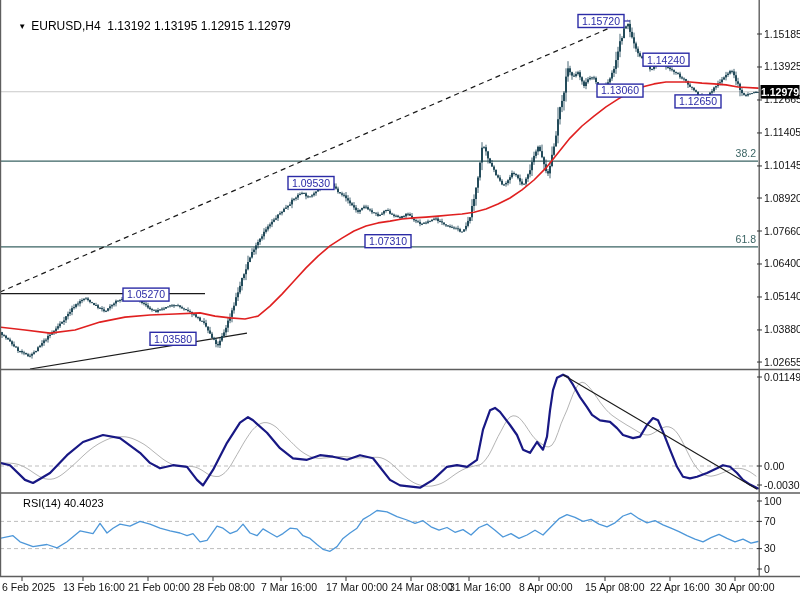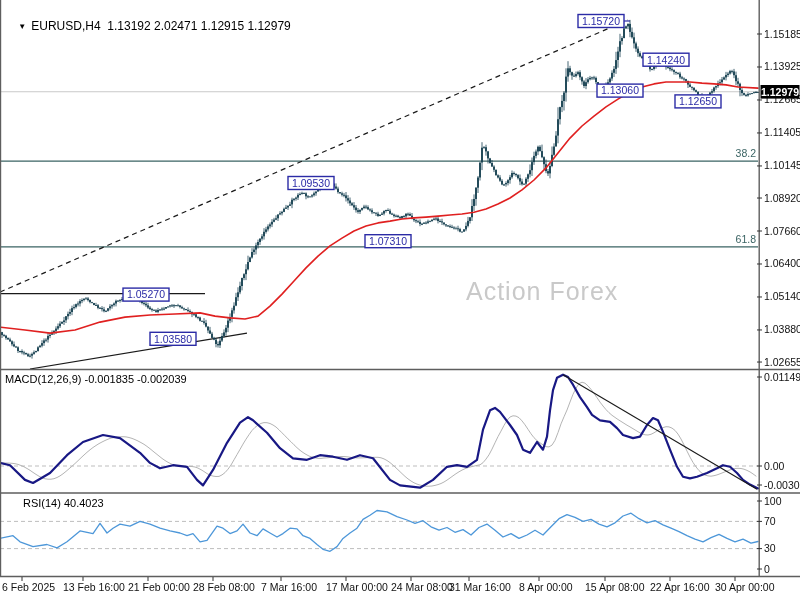--- a/index.html
+++ b/index.html
@@ -925,7 +925,7 @@
     </svg>
 
   <div class="titlebar">
-    <span class="arrow">▼</span><span>EURUSD,H4  1.13192 2.02471 1.12915 1.12979</span>
+    <span class="arrow">▼</span><span>EURUSD,H4  1.13192 1.13195 1.12915 1.12979</span>
   </div>
 
   <div class="watermark">Action Forex</div>

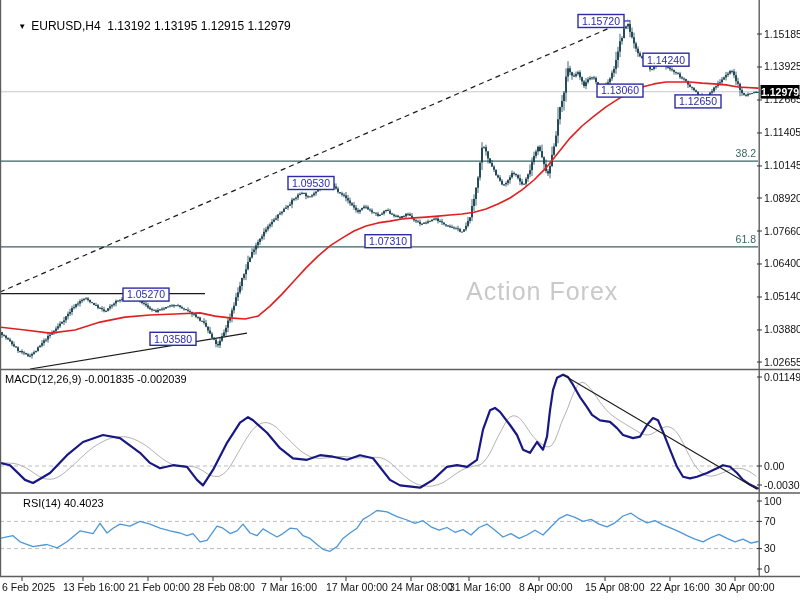--- a/index.html
+++ b/index.html
@@ -928,7 +928,6 @@
     <span class="arrow">▼</span><span>EURUSD,H4  1.13192 1.13195 1.12915 1.12979</span>
   </div>
 
-  <div class="watermark">Action Forex</div>
 
   <div class="paneLabel macdLabel">MACD(12,26,9) -0.001835 -0.002039</div>
   <div class="paneLabel rsiLabel">RSI(14) 40.4023</div>

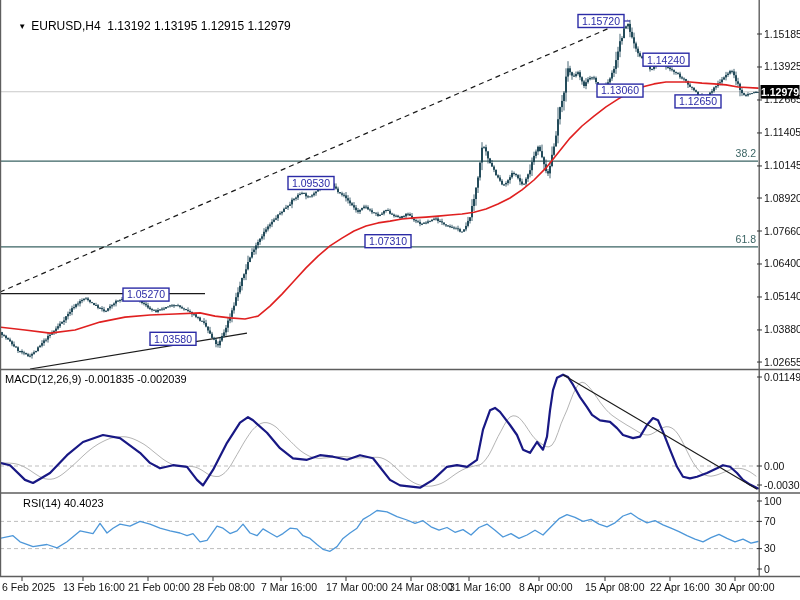--- a/index.html
+++ b/index.html
@@ -929,7 +929,6 @@
   </div>
 
 
-  <div class="paneLabel macdLabel">MACD(12,26,9) -0.001835 -0.002039</div>
   <div class="paneLabel rsiLabel">RSI(14) 40.4023</div>
 </div>
 

